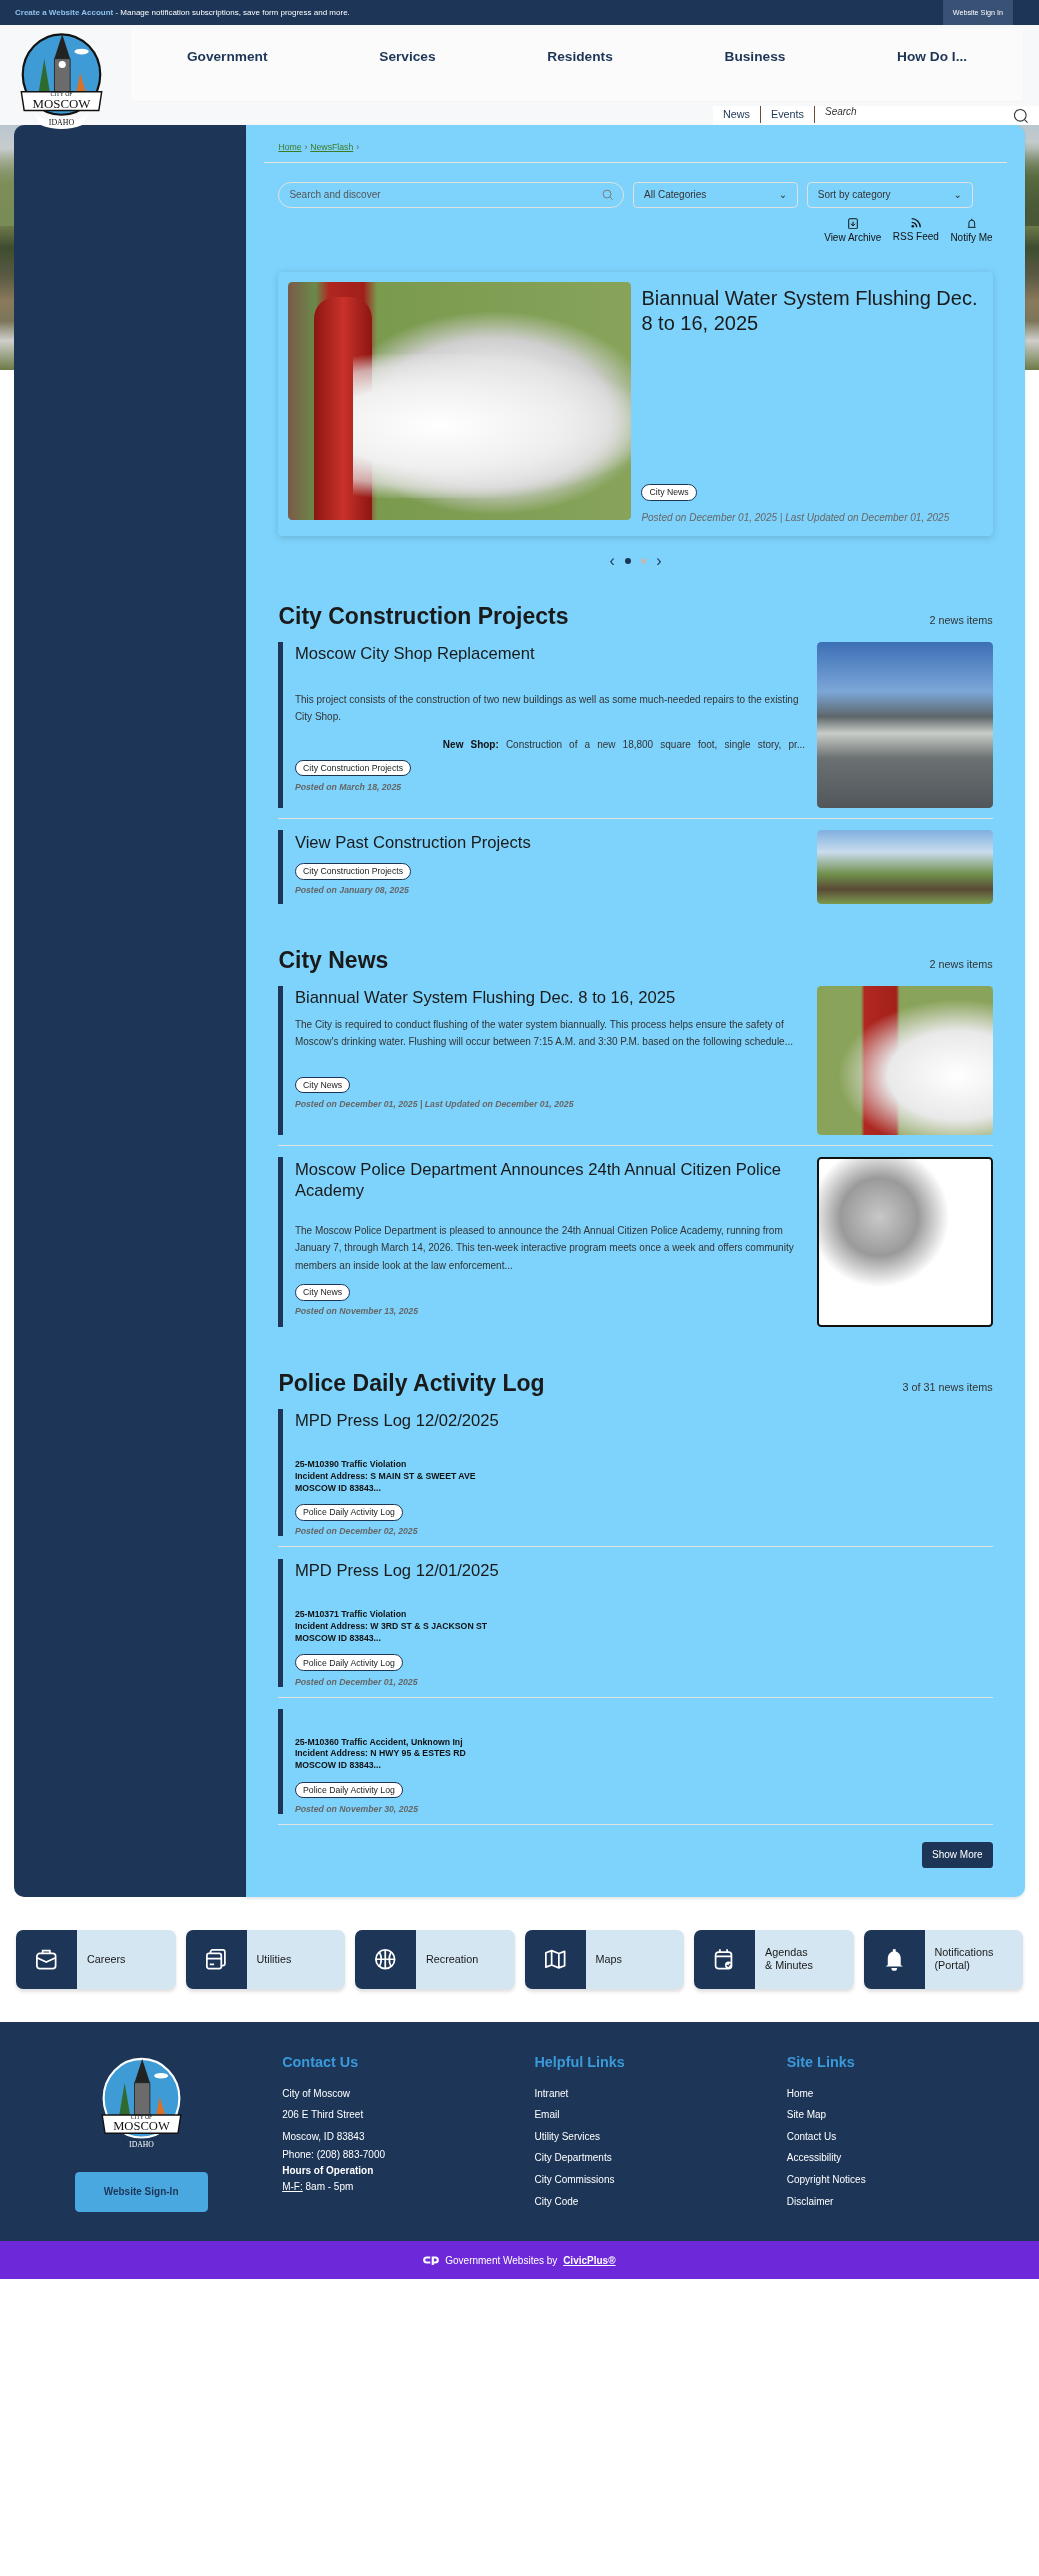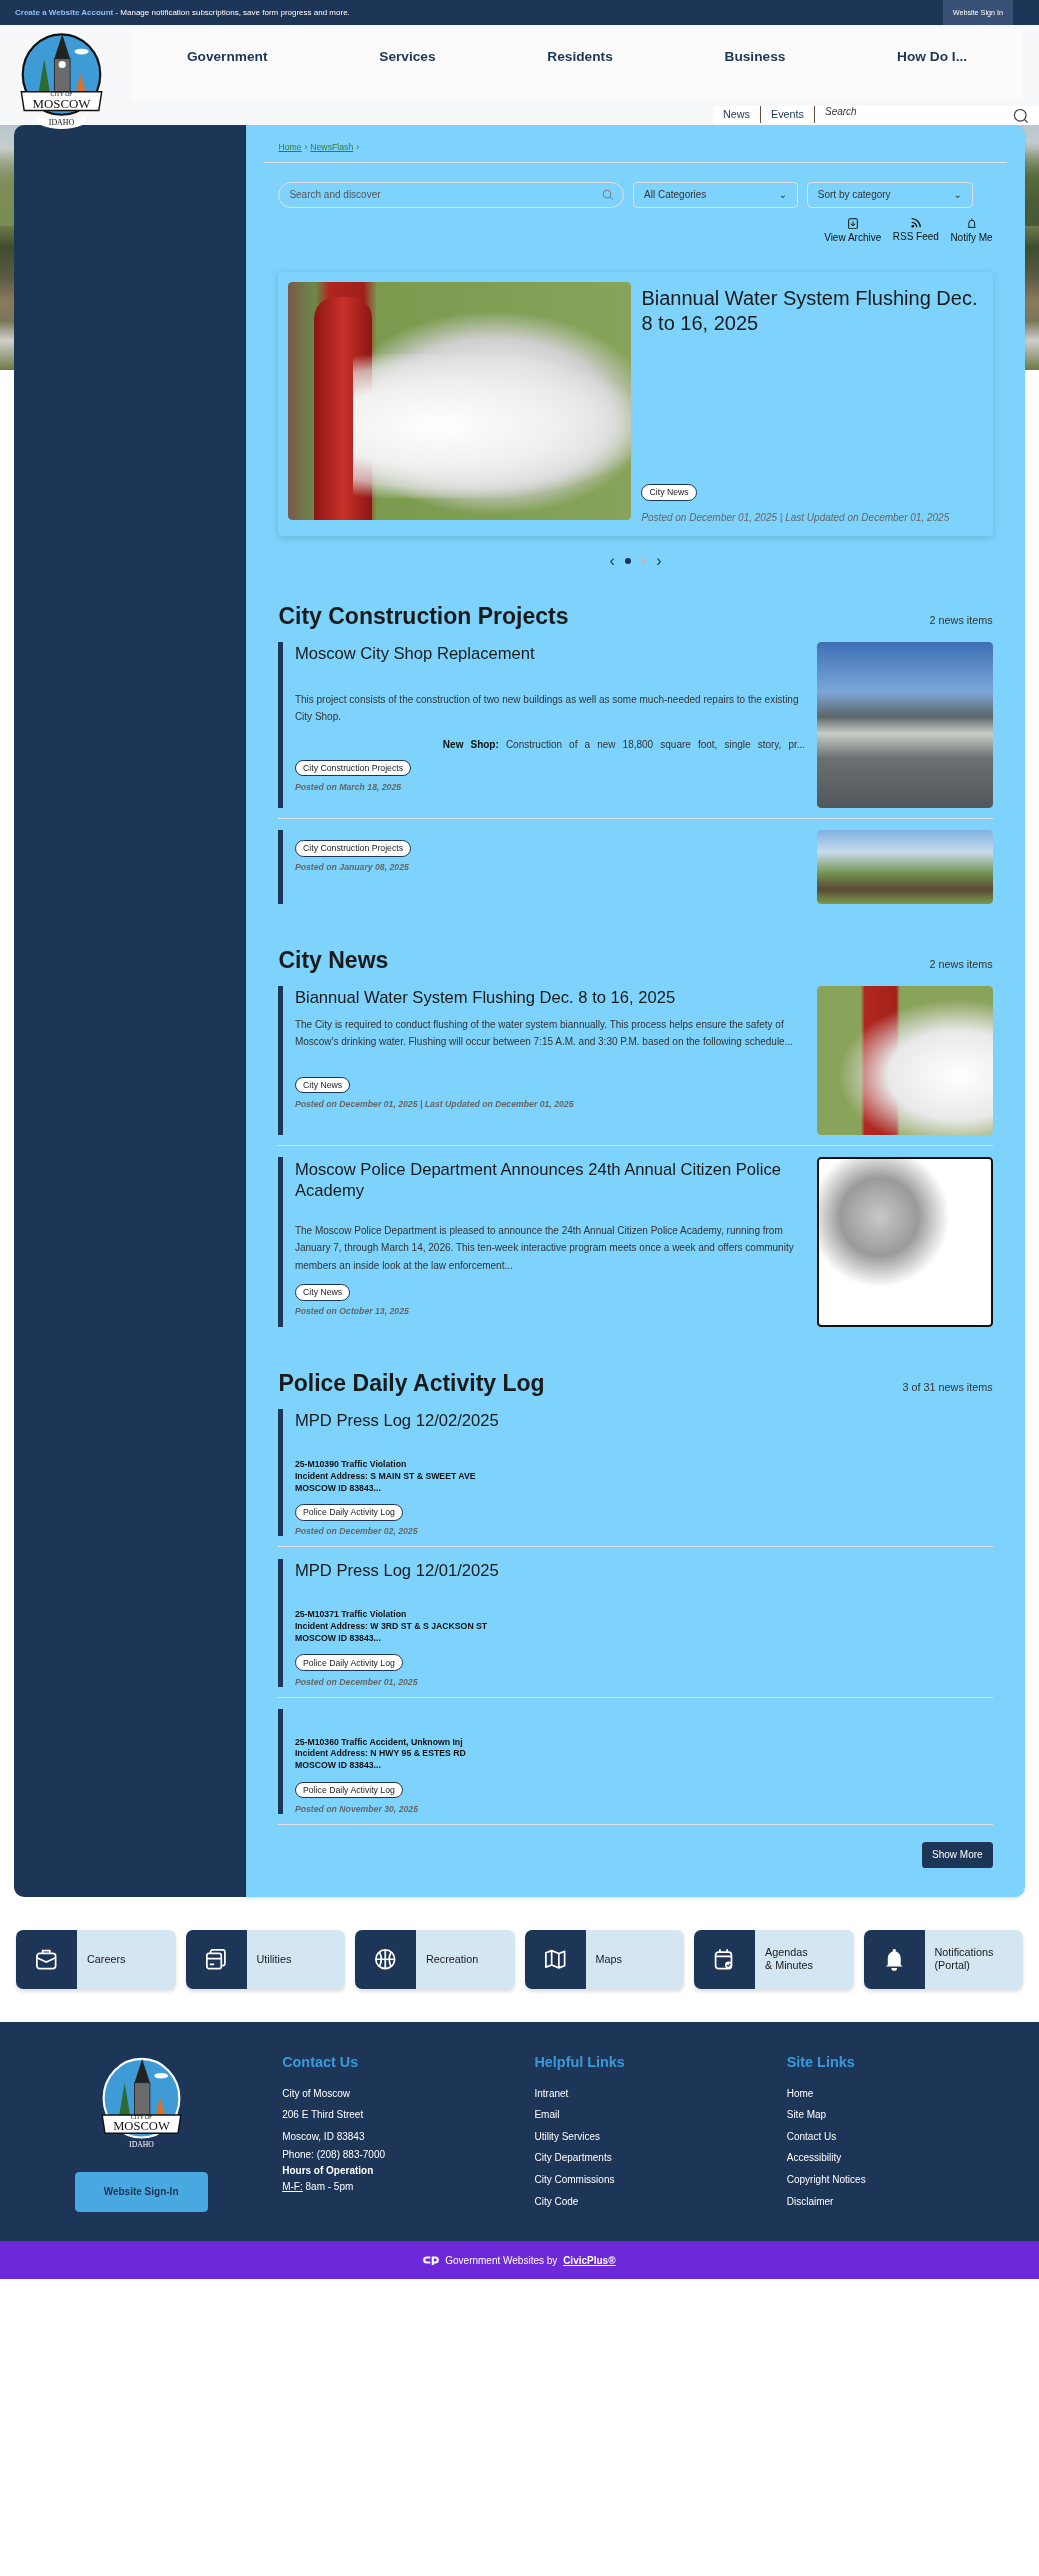--- a/index.html
+++ b/index.html
@@ -242,6 +242,7 @@
       </div>
       <div class="item">
         <div class="item-left">
+          <div class="item-title">View Past Construction Projects</div>
           <div class="item-tag"><span class="tag">City Construction Projects</span></div>
           <div class="item-date">Posted on January 08, 2025</div>
         </div>

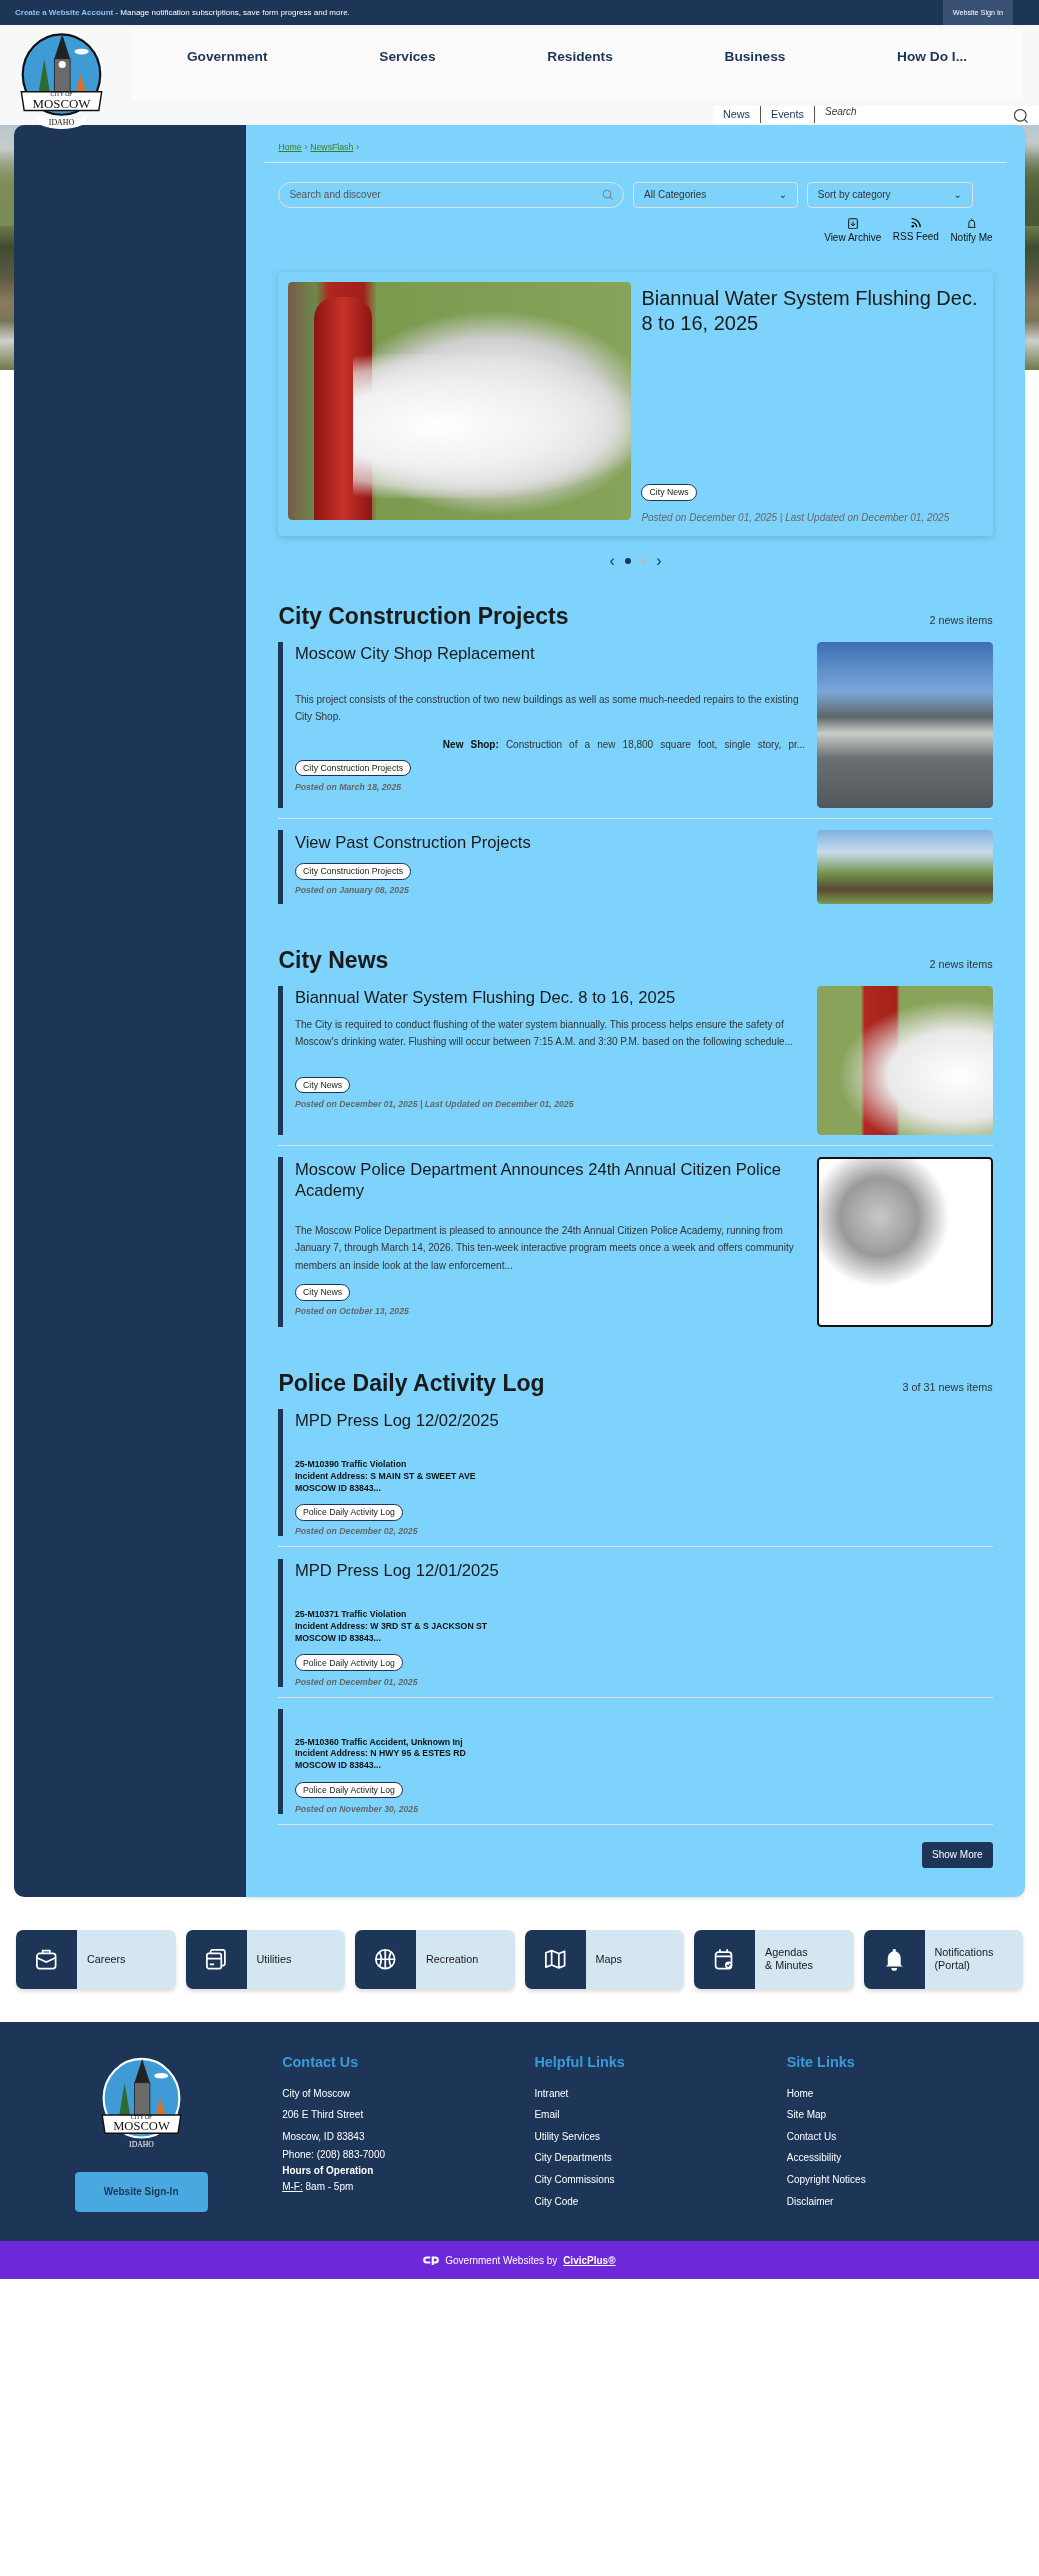--- a/index.html
+++ b/index.html
@@ -269,7 +269,7 @@
           <div class="item-title">Moscow Police Department Announces 24th Annual Citizen Police Academy</div>
           <div class="item-desc" style="margin-top:20px">The Moscow Police Department is pleased to announce the 24th Annual Citizen Police Academy, running from January 7, through March 14, 2026. This ten-week interactive program meets once a week and offers community members an inside look at the law enforcement...</div>
           <div class="item-tag"><span class="tag">City News</span></div>
-          <div class="item-date">Posted on October 13, 2025</div>
+          <div class="item-date">Posted on November 13, 2025</div>
         </div>
         <div class="thumb police"></div>
       </div>

